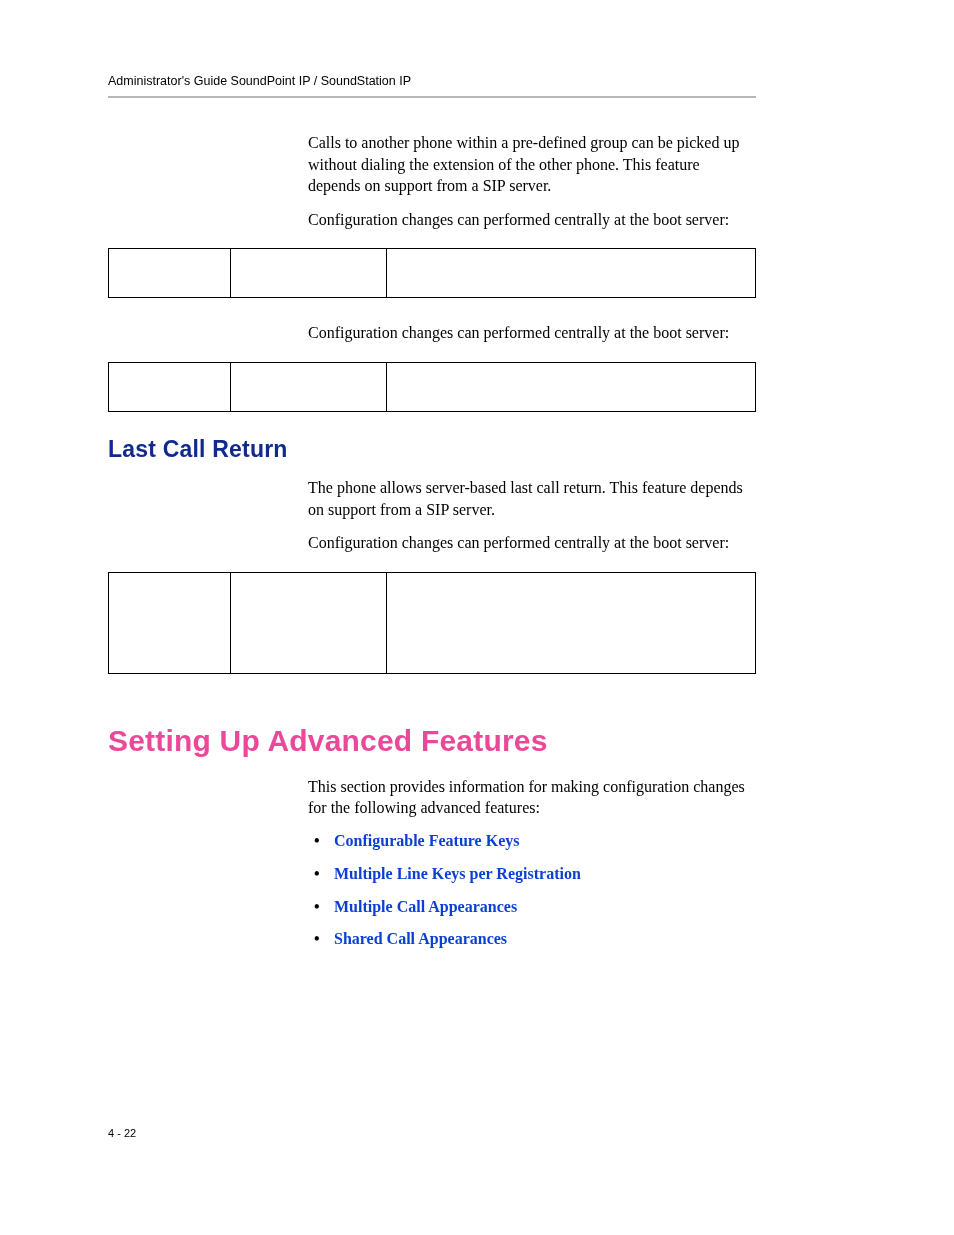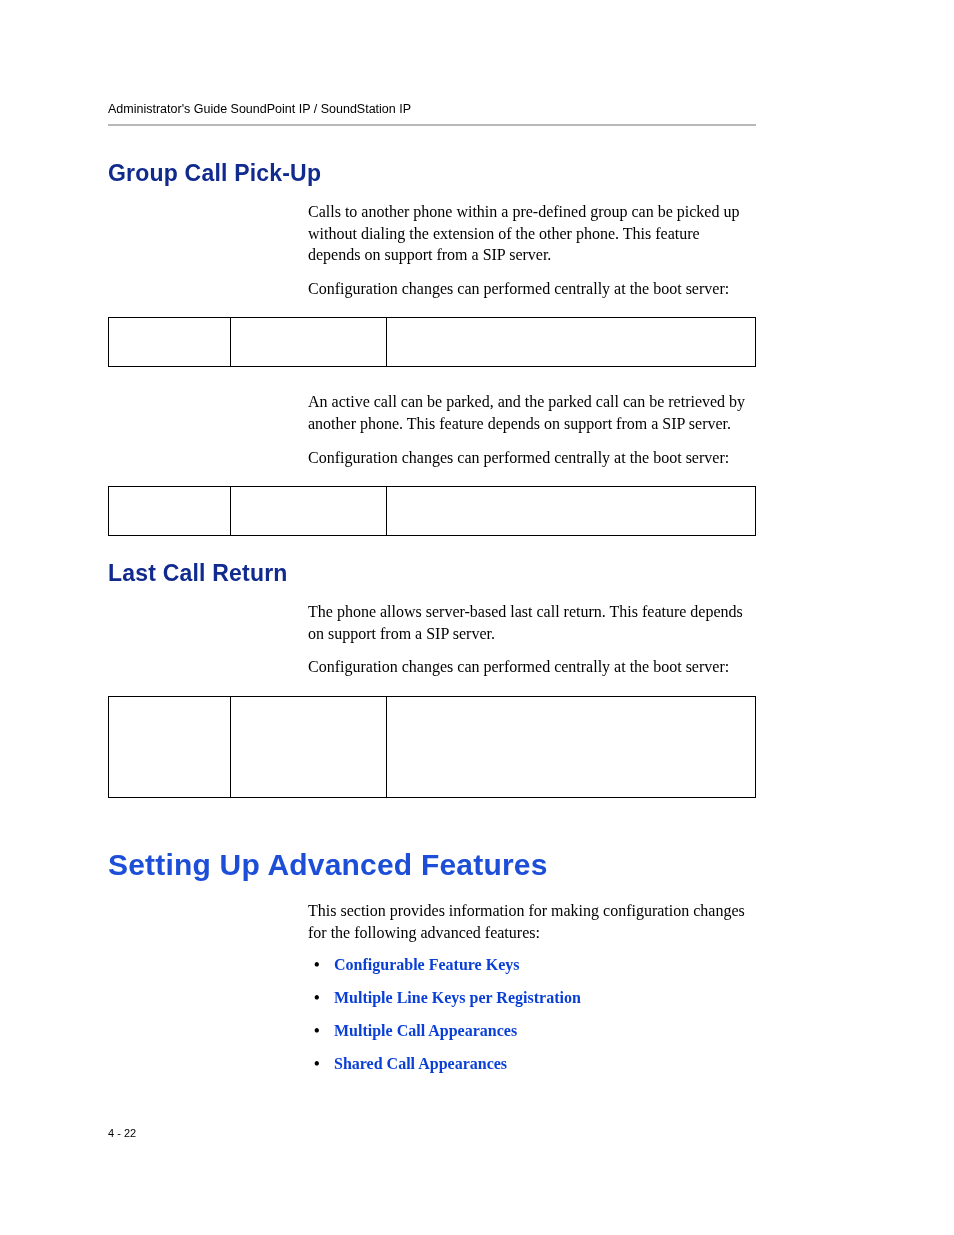--- a/index.html
+++ b/index.html
@@ -14,7 +14,7 @@
     height: 1235px;
     position: relative;
     box-sizing: border-box;
-    padding: 102px 108px 60px 108px;
+    padding: 74px 108px 60px 108px;
   }
   .running-header {
     font-family: Arial, Helvetica, sans-serif;

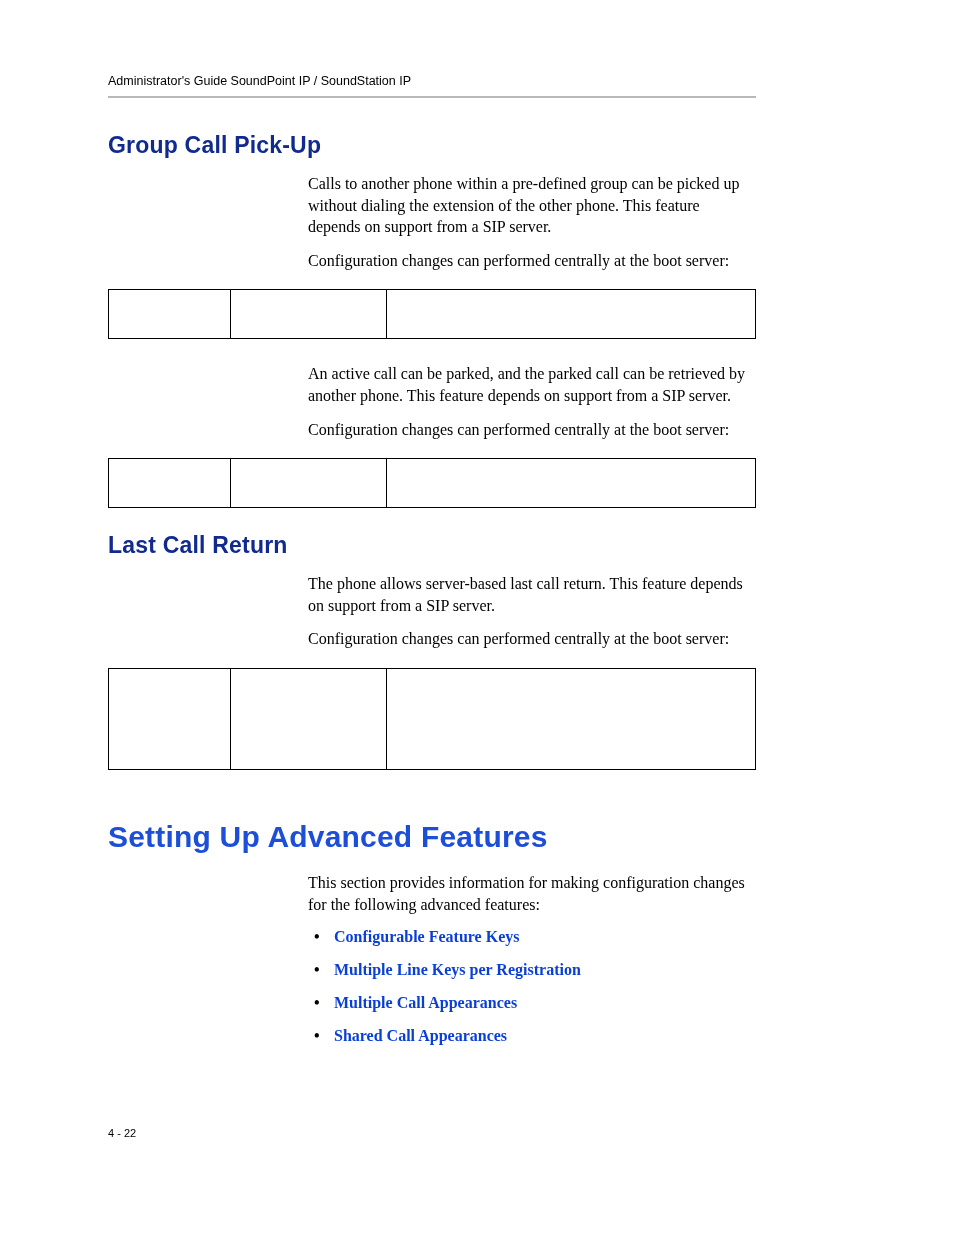--- a/index.html
+++ b/index.html
@@ -105,7 +105,6 @@
 
   <div class="running-header">Administrator's Guide SoundPoint IP / SoundStation IP</div>
 
-  <h2 class="h2">Group Call Pick-Up</h2>
   <div class="body-block">
     <p class="para">Calls to another phone within a pre-defined group can be picked up without dialing the extension of the other phone. This feature depends on support from a SIP server.</p>
     <p class="para">Configuration changes can performed centrally at the boot server:</p>

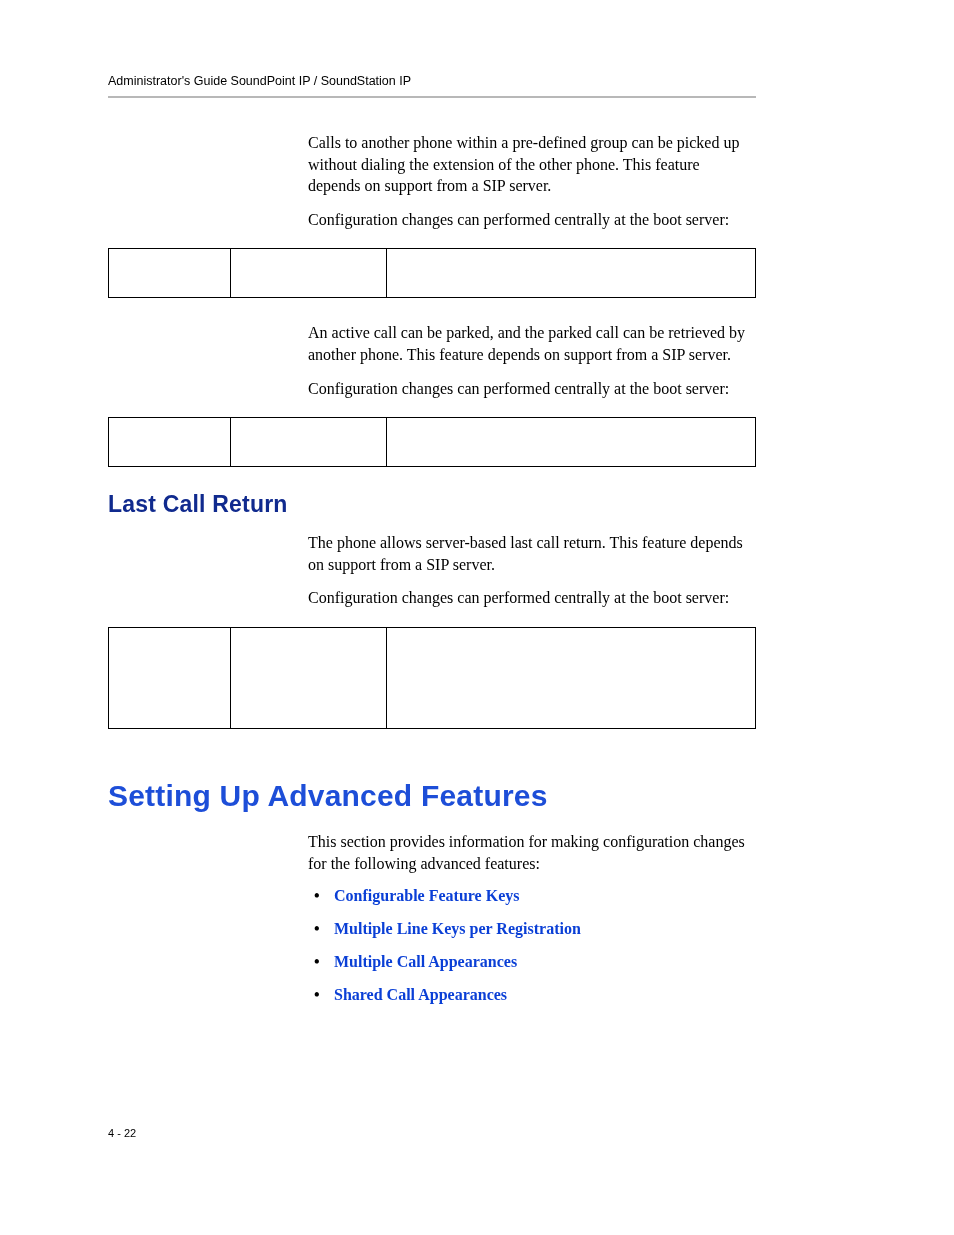--- a/index.html
+++ b/index.html
@@ -125,7 +125,6 @@
     </table>
 
   <div class="body-block">
-    <p class="para">An active call can be parked, and the parked call can be retrieved by another phone. This feature depends on support from a SIP server.</p>
     <p class="para">Configuration changes can performed centrally at the boot server:</p>
   </div>
   <table class="config">

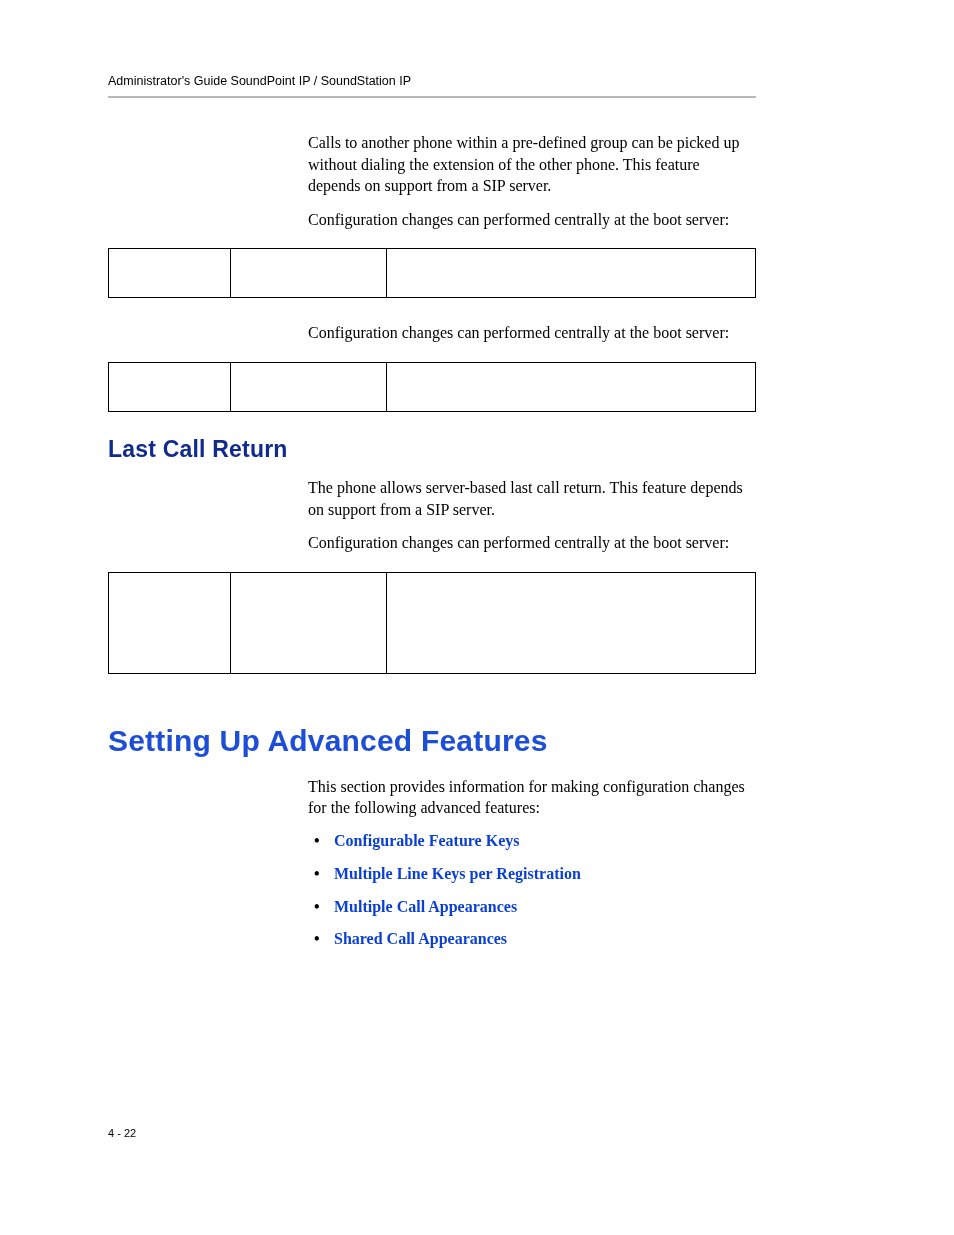--- a/index.html
+++ b/index.html
@@ -35,7 +35,7 @@
   .h1 {
     font-family: Arial, Helvetica, sans-serif;
     font-weight: bold;
-    color: #1d4ed8;
+    color: #ec4899;
     font-size: 30px;
     margin: 50px 0 18px 0;
     letter-spacing: 0.2px;

